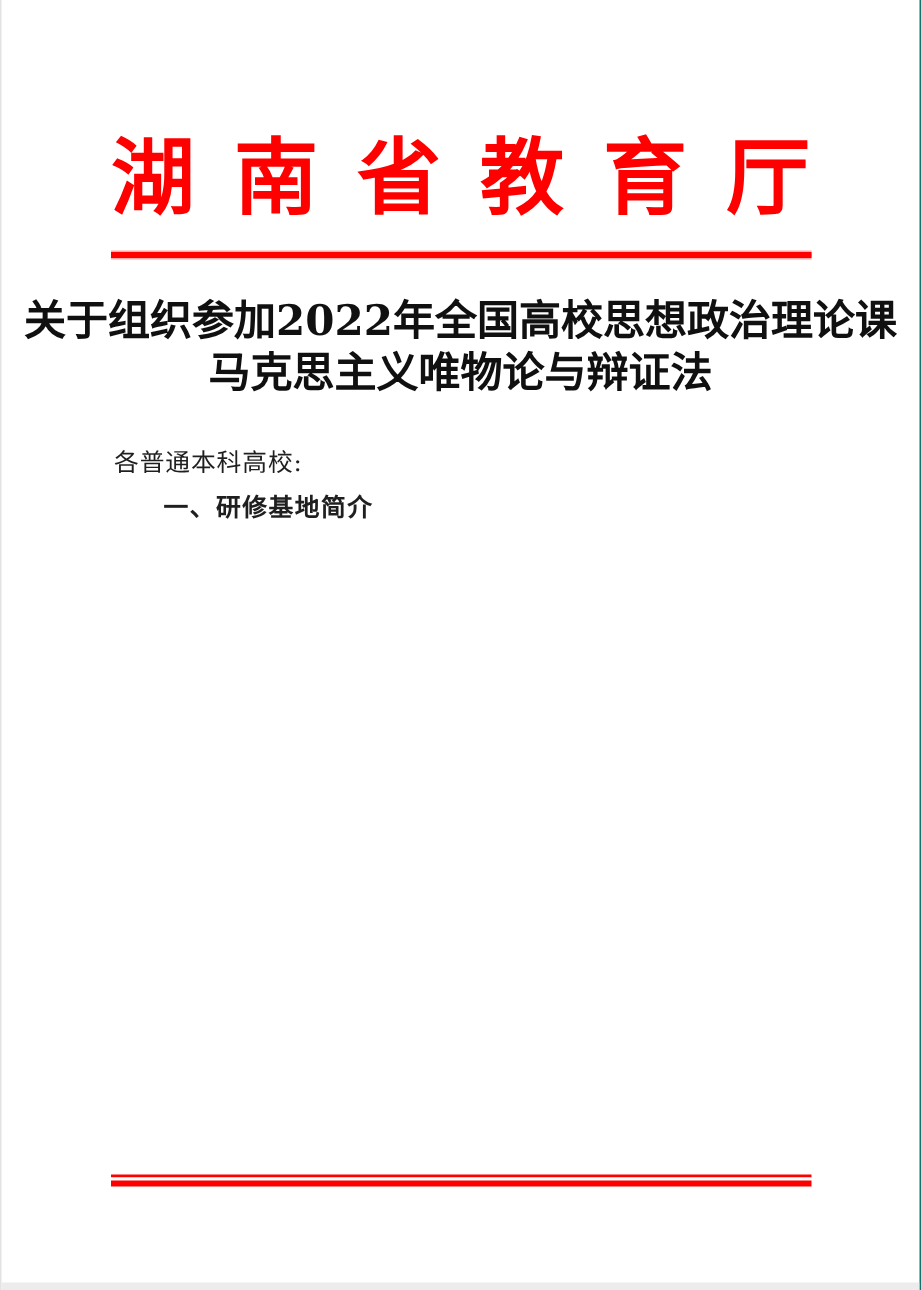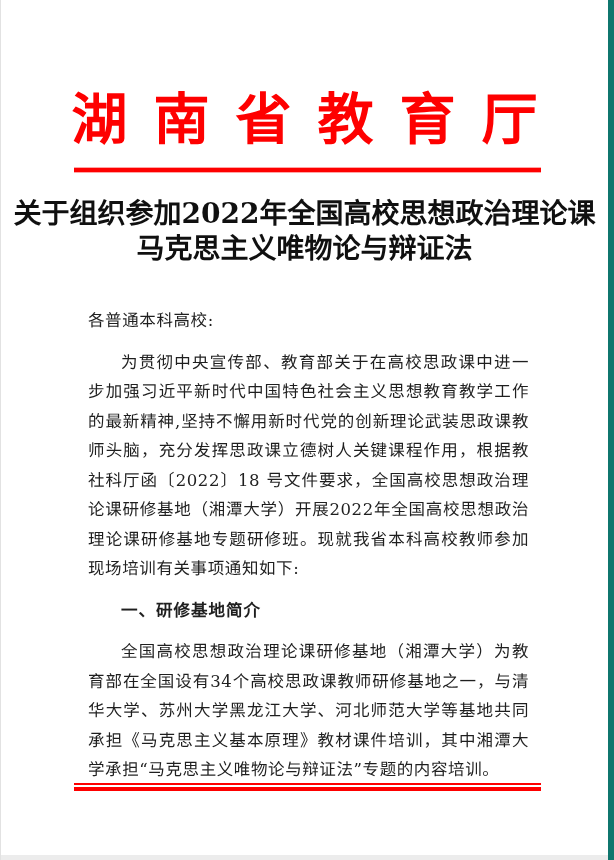--- a/index.html
+++ b/index.html
@@ -15,7 +15,7 @@
     overflow: hidden;
     box-sizing: border-box;
     border-left: 1px solid #e2e2e2;
-    border-right: 6px solid #0f766e;
+    border-right: 1px solid #0f766e;
     font-family: "DejaVu Serif", "Liberation Serif", serif;
   }
   .page-bottom-edge {

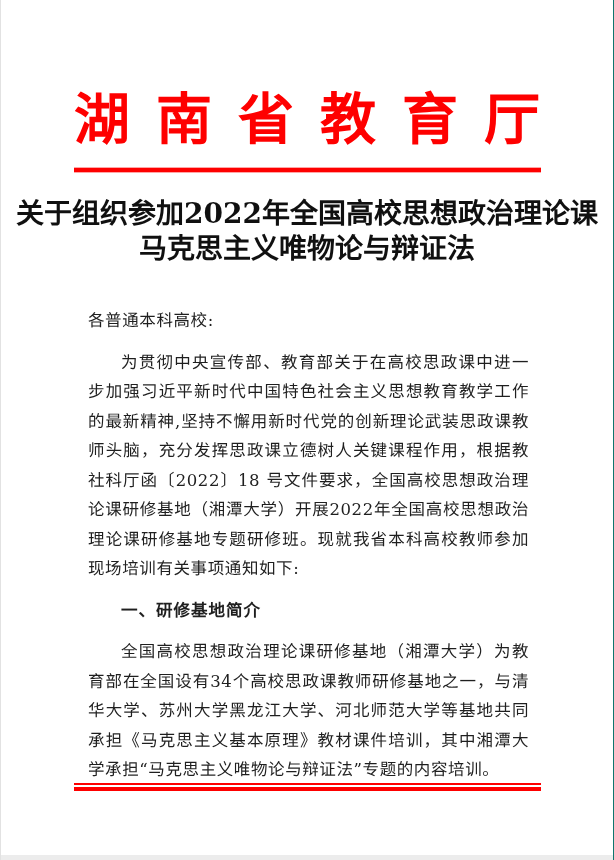--- a/index.html
+++ b/index.html
@@ -78,7 +78,7 @@
     letter-spacing: 0.6px;
   }
   .body-text p {
-    margin: 12px;
+    margin: 0;
     padding: 0;
   }
   .salutation { text-indent: 0; }

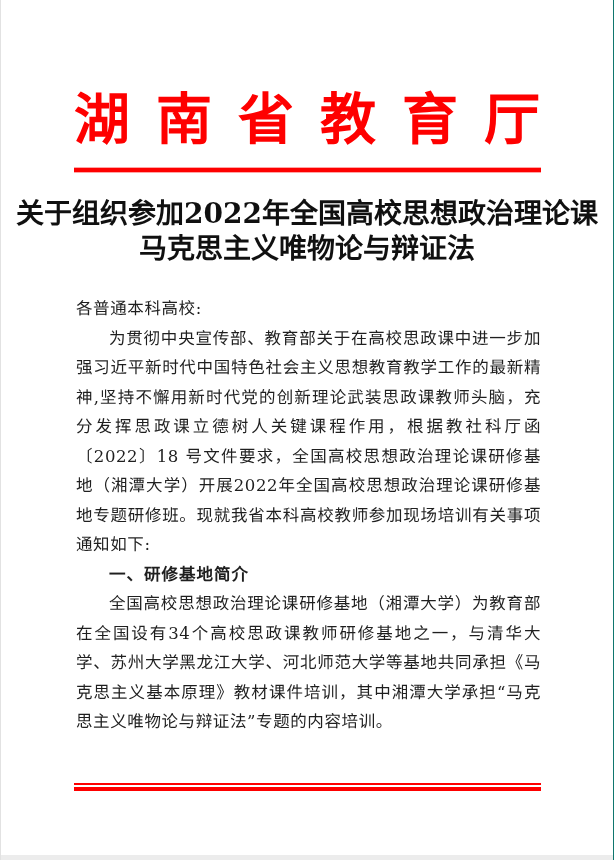--- a/index.html
+++ b/index.html
@@ -125,7 +125,6 @@
 
   <div class="body-text">
     <p class="salutation">各普通本科高校:</p>
-    <p class="para">为贯彻中央宣传部、教育部关于在高校思政课中进一步加强习近平新时代中国特色社会主义思想教育教学工作的最新精神,坚持不懈用新时代党的创新理论武装思政课教师头脑，充分发挥思政课立德树人关键课程作用，根据教社科厅函〔2022〕18 号文件要求，全国高校思想政治理论课研修基地（湘潭大学）开展2022年全国高校思想政治理论课研修基地专题研修班。现就我省本科高校教师参加现场培训有关事项通知如下:</p>
     <p class="heading">一、研修基地简介</p>
     <p class="para">全国高校思想政治理论课研修基地（湘潭大学）为教育部在全国设有34个高校思政课教师研修基地之一，与清华大学、苏州大学黑龙江大学、河北师范大学等基地共同承担《马克思主义基本原理》教材课件培训，其中湘潭大学承担“马克思主义唯物论与辩证法”专题的内容培训。</p>
   </div>

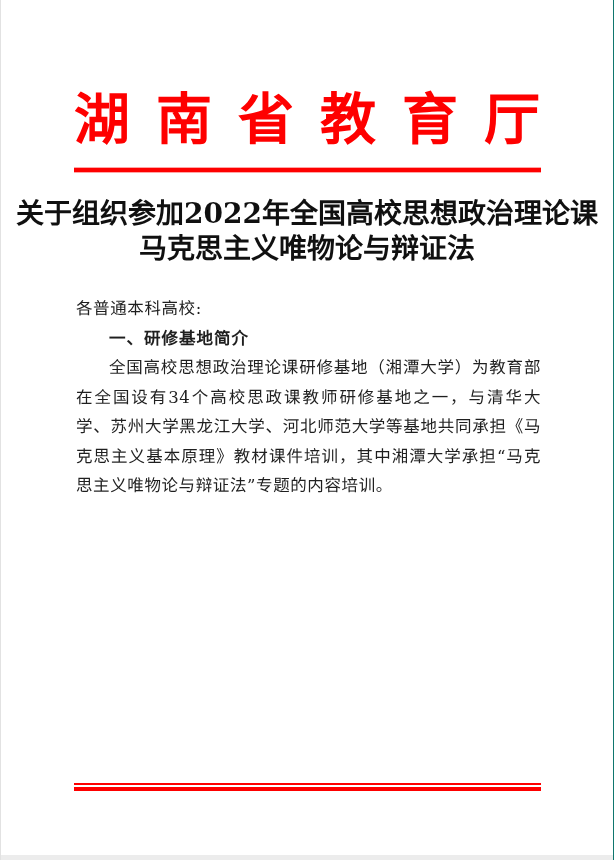--- a/index.html
+++ b/index.html
@@ -126,7 +126,6 @@
   <div class="body-text">
     <p class="salutation">各普通本科高校:</p>
     <p class="heading">一、研修基地简介</p>
-    <p class="para">全国高校思想政治理论课研修基地（湘潭大学）为教育部在全国设有34个高校思政课教师研修基地之一，与清华大学、苏州大学黑龙江大学、河北师范大学等基地共同承担《马克思主义基本原理》教材课件培训，其中湘潭大学承担“马克思主义唯物论与辩证法”专题的内容培训。</p>
   </div>
 
   <div class="rule-bottom">

